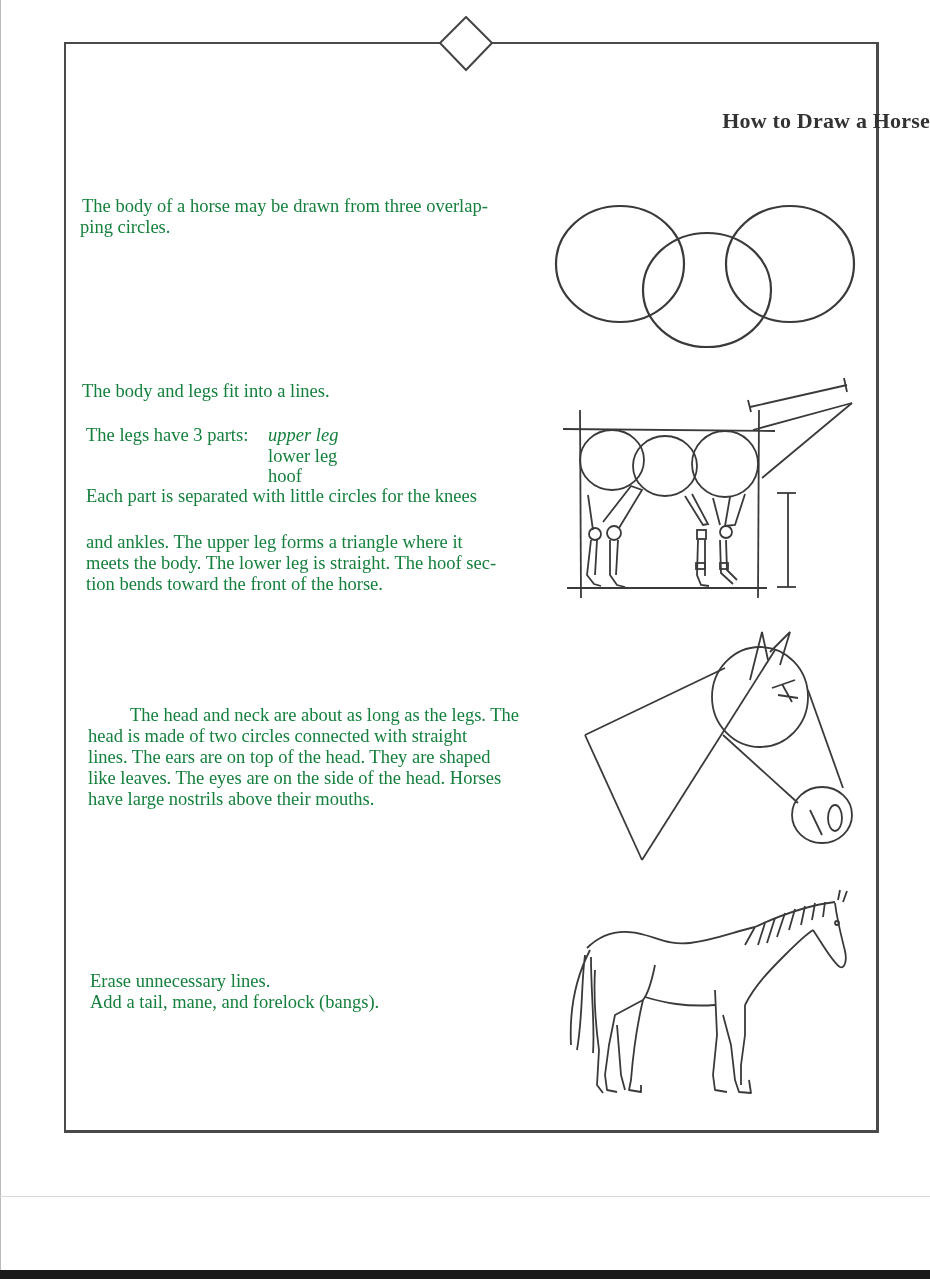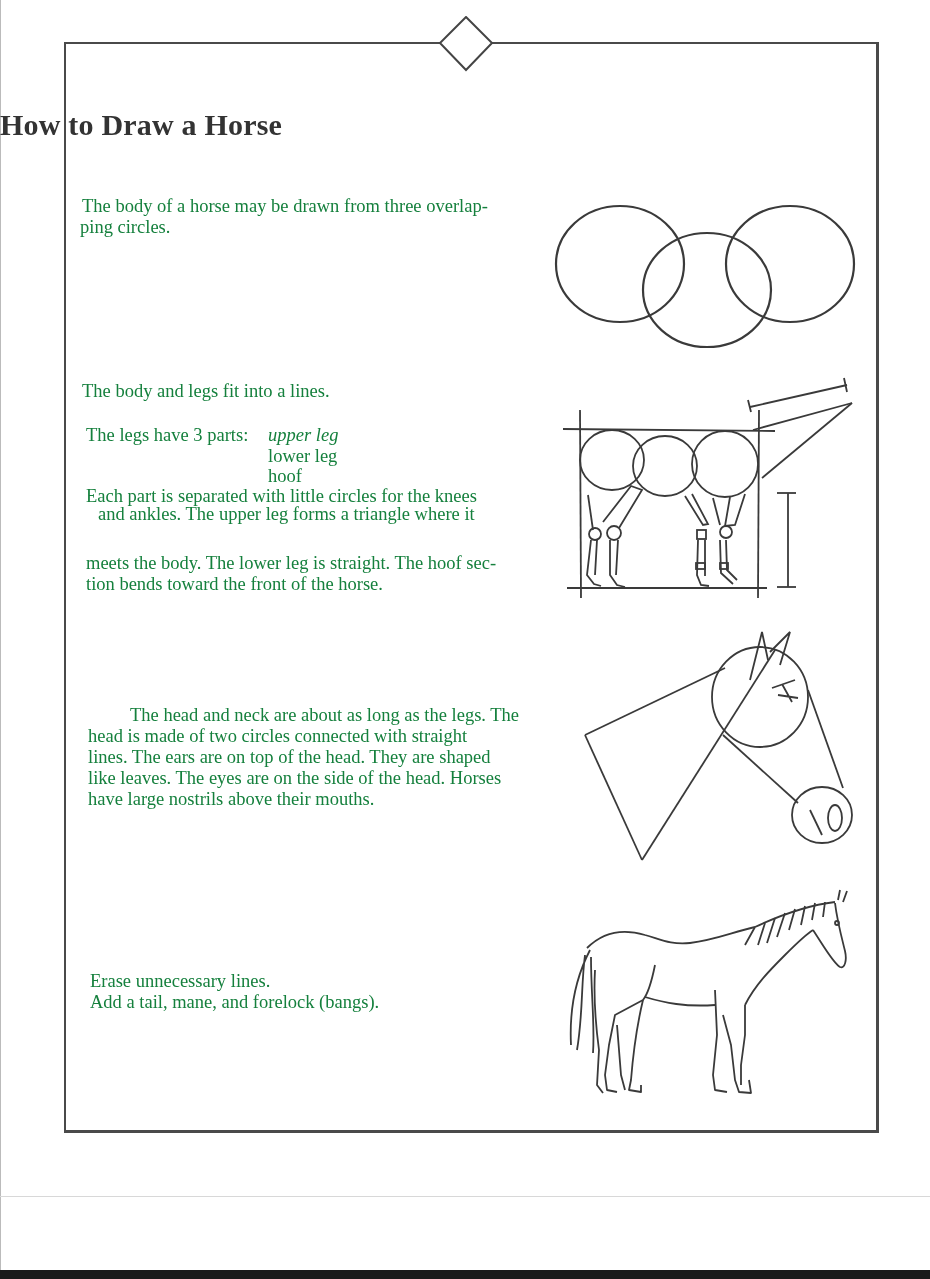--- a/index.html
+++ b/index.html
@@ -6,7 +6,7 @@
   body { width:930px; height:1279px; background:#ffffff; position:relative; overflow:hidden; font-family:"Liberation Serif","DejaVu Serif",serif; color:#2a2a2a; }
   .frame { position:absolute; left:64px; top:42px; width:815px; height:1091px; border:2px solid #4a4a4a; border-right-width:3px; border-bottom-width:3px; box-sizing:border-box; }
   .diamond { position:absolute; left:466px; top:17px; }
-  .title { position:absolute; left:0; width:930px; top:108px; text-align:left; font-weight:bold; font-size:30px; color:#333; letter-spacing:0.2px; }
+  .title { position:absolute; left:0; width:930px; top:108px; text-align:right; font-weight:bold; font-size:22px; color:#333; letter-spacing:0.2px; }
   .txt { position:absolute; font-size:18.5px; line-height:21px; color:#15803d; white-space:pre; }
   .fig { position:absolute; }
   .scanline { position:absolute; left:0; top:1196px; width:930px; height:1px; background:#d8d8d8; }

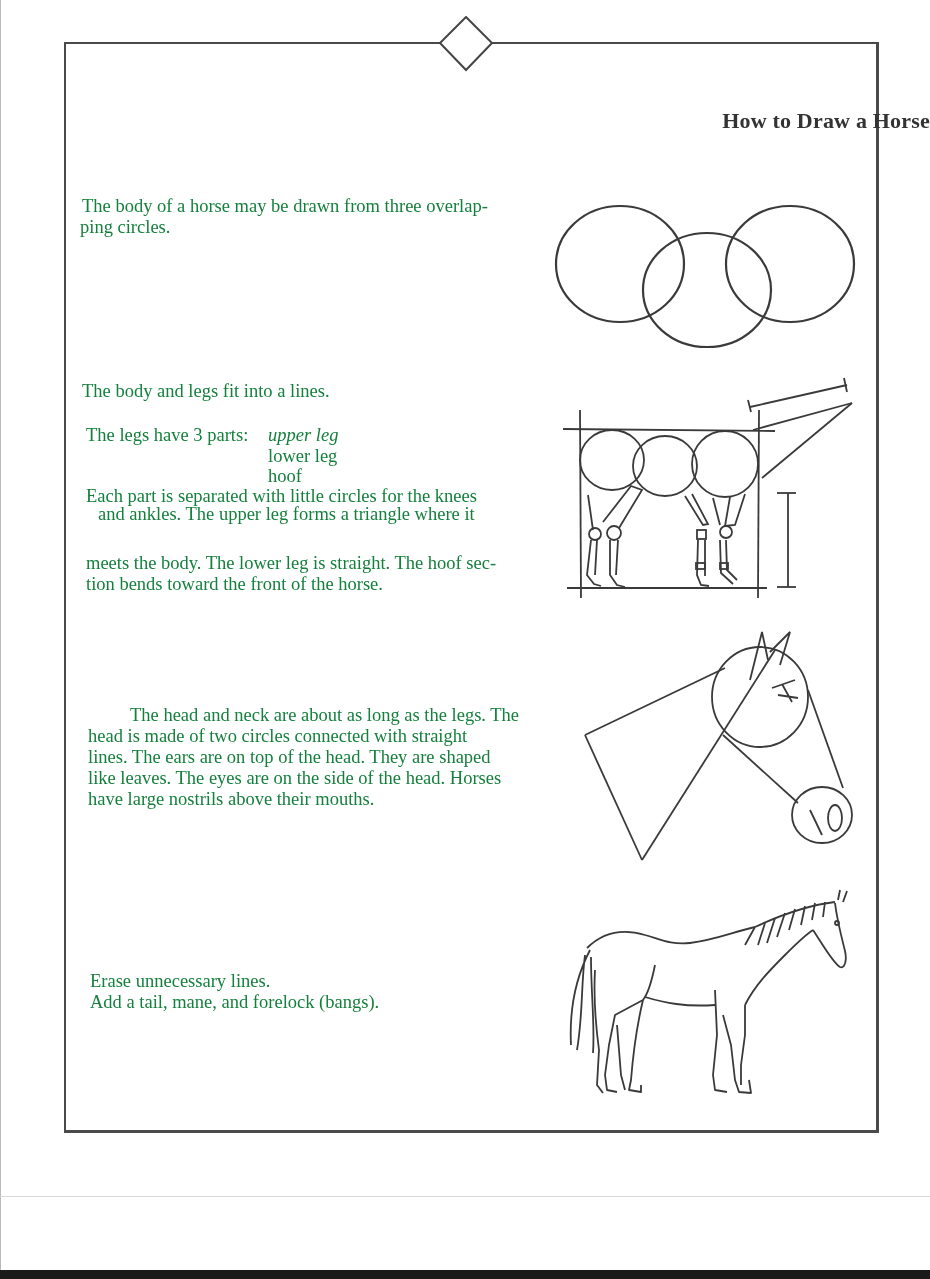--- a/index.html
+++ b/index.html
@@ -45,7 +45,7 @@
   <div class="txt" style="left:268px;top:446px;">lower leg</div>
   <div class="txt" style="left:268px;top:466px;">hoof</div>
   <div class="txt" style="left:86px;top:486px;text-align:right;">Each part is separated with little circles for the knees</div>
-  <div class="txt" style="left:86px;top:504px;margin-left:12px;">and ankles. The upper leg forms a triangle where it</div>
+  <div class="txt" style="left:86px;top:532px;">and ankles. The upper leg forms a triangle where it</div>
   <div class="txt" style="left:86px;top:553px;">meets the body. The lower leg is straight. The hoof sec-</div>
   <div class="txt" style="left:86px;top:574px;">tion bends toward the front of the horse.</div>
 

